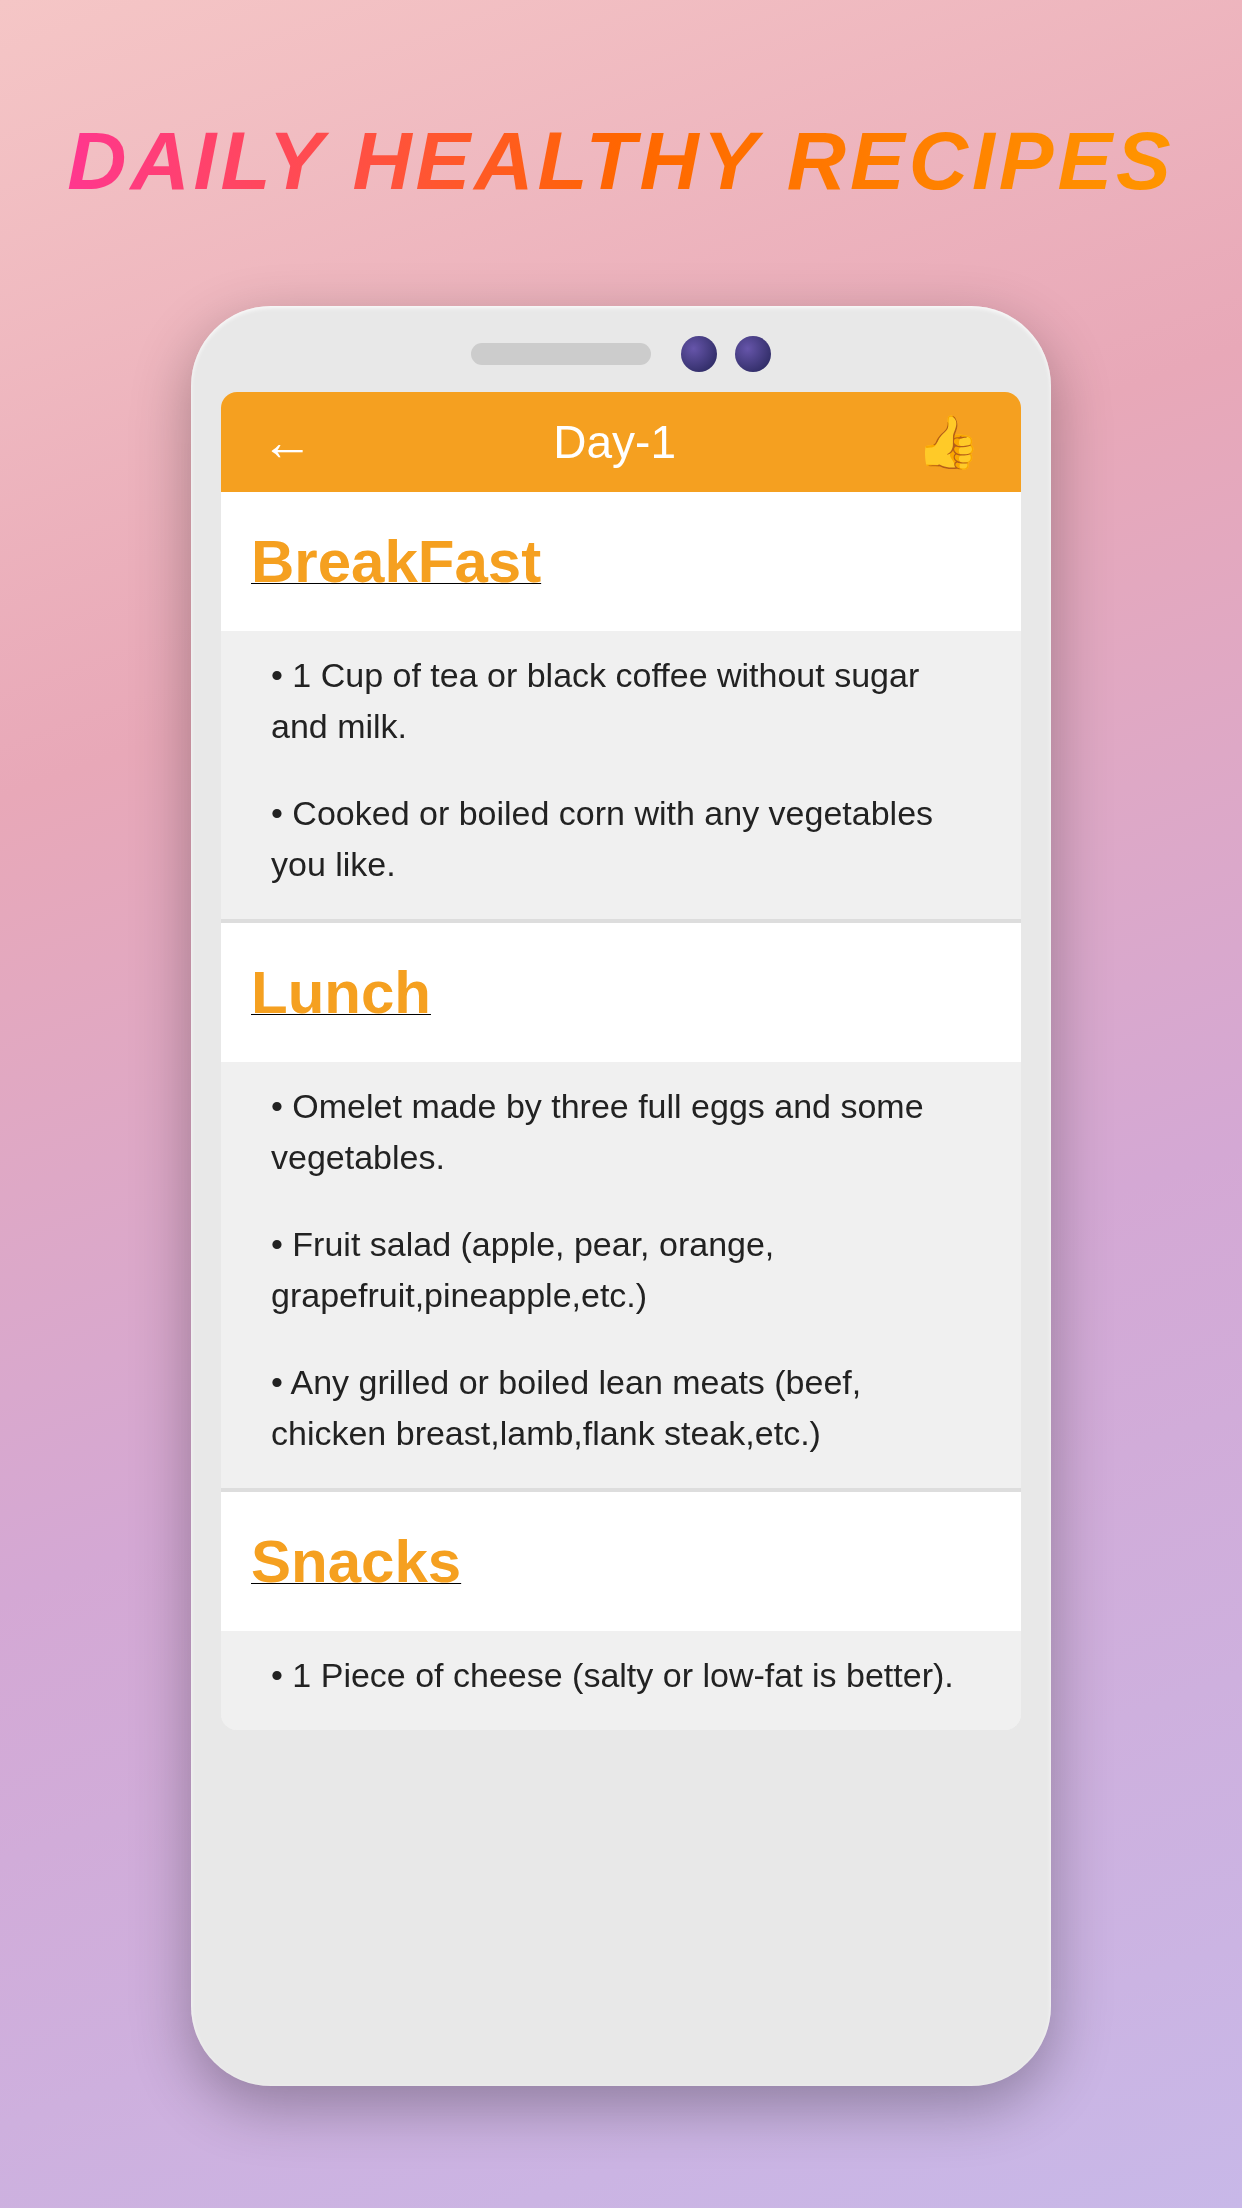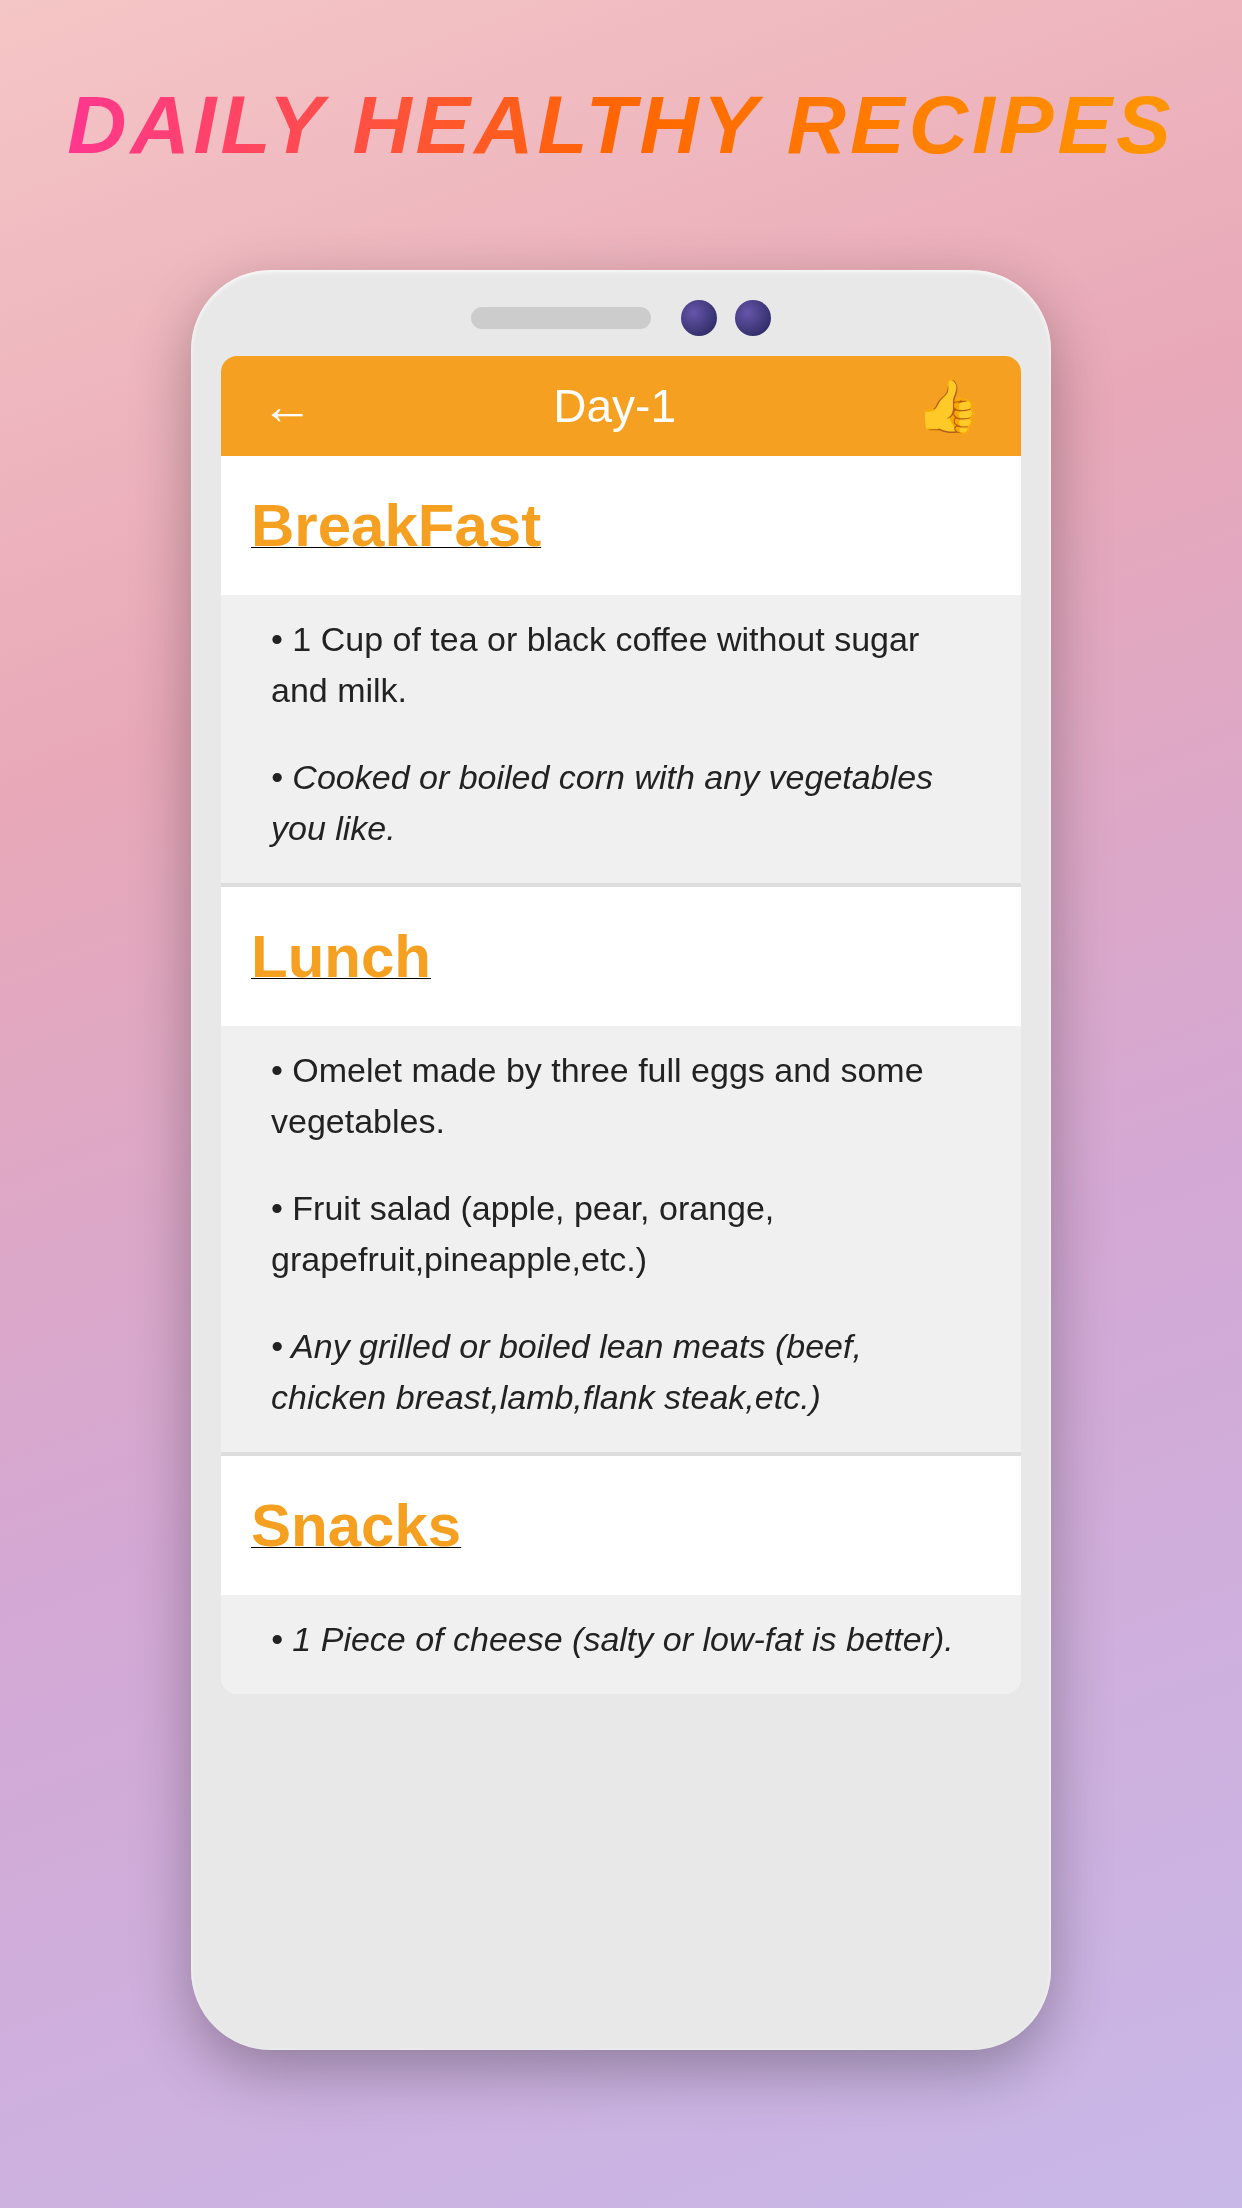--- a/index.html
+++ b/index.html
@@ -16,7 +16,7 @@
     }
 
     .app-title {
-      margin-top: 80px;
+      margin-top: 116px;
       font-size: 82px;
       font-weight: 900;
       font-style: italic;

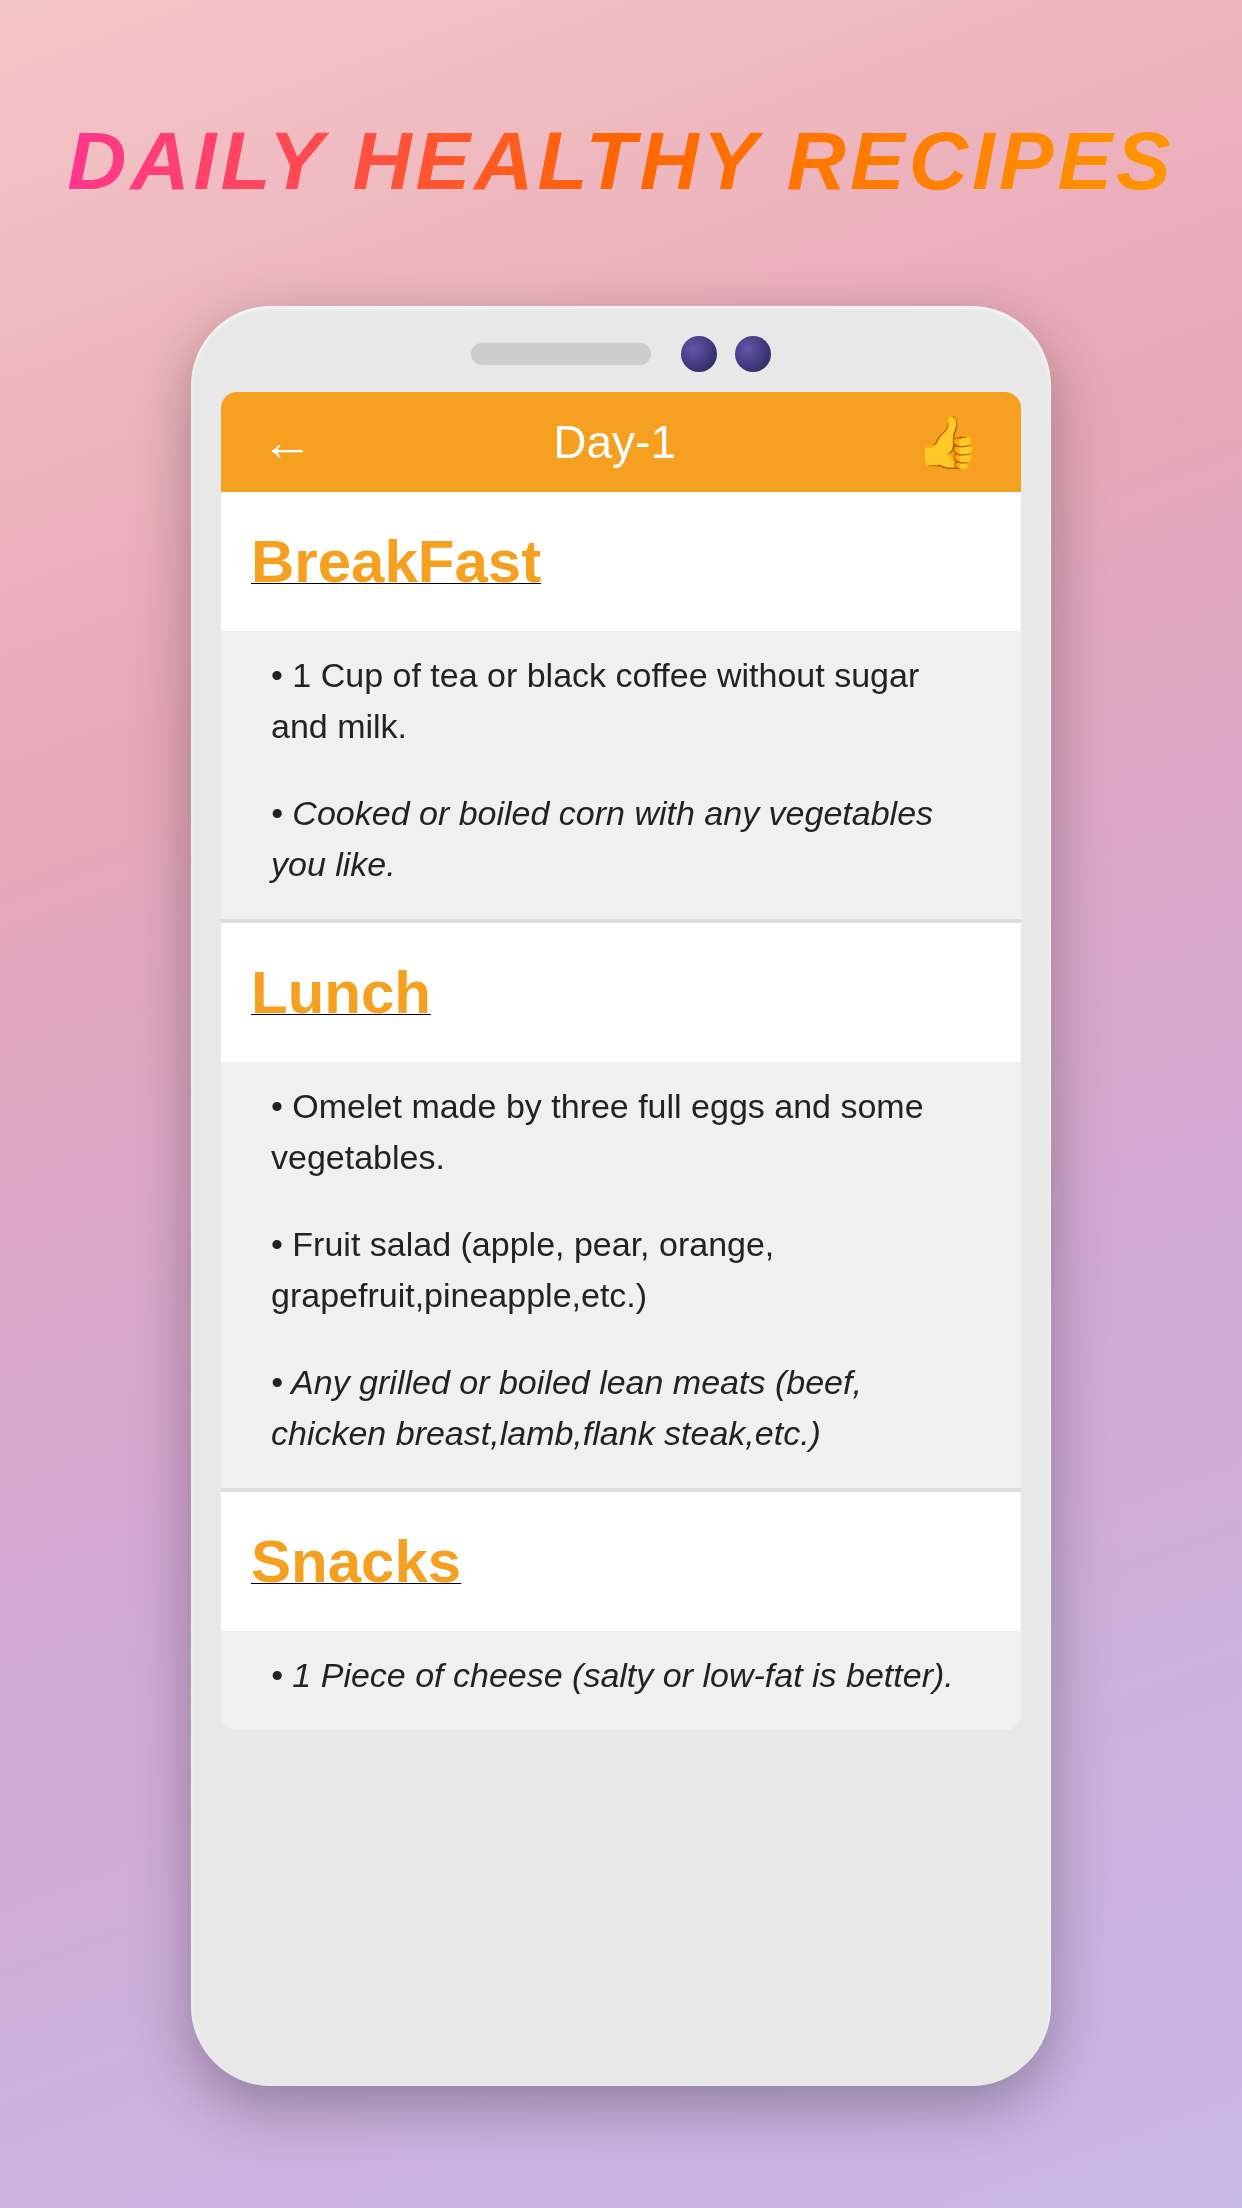--- a/index.html
+++ b/index.html
@@ -144,7 +144,6 @@
 
     .content-item:last-child {
       margin-bottom: 10px;
-      font-style: italic;
     }
 
     .divider {

